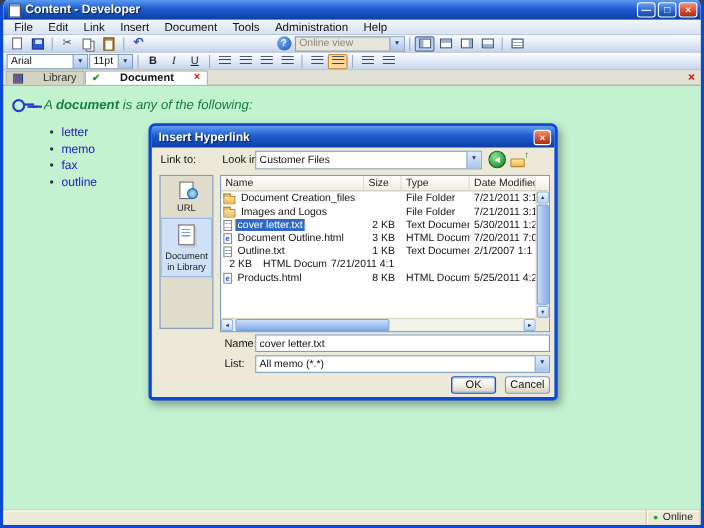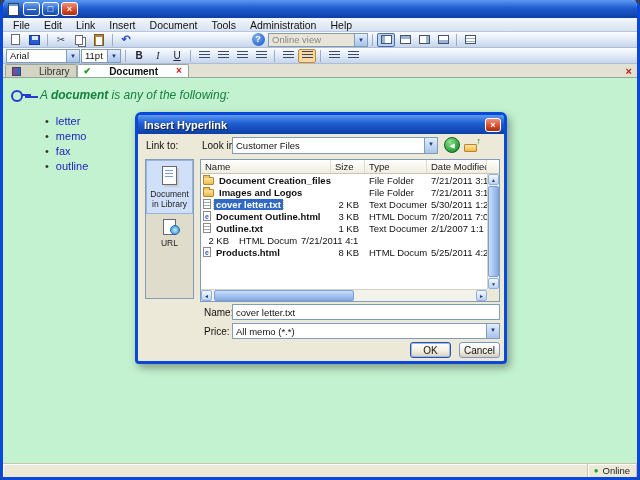--- a/index.html
+++ b/index.html
@@ -191,6 +191,7 @@
 
   <div class="titlebar">
     <span class="app-icon"></span>
+    <span class="title-text">Content - Developer</span>
     <span class="cap-btns">
       <span class="cap-btn">—</span>
       <span class="cap-btn">□</span>

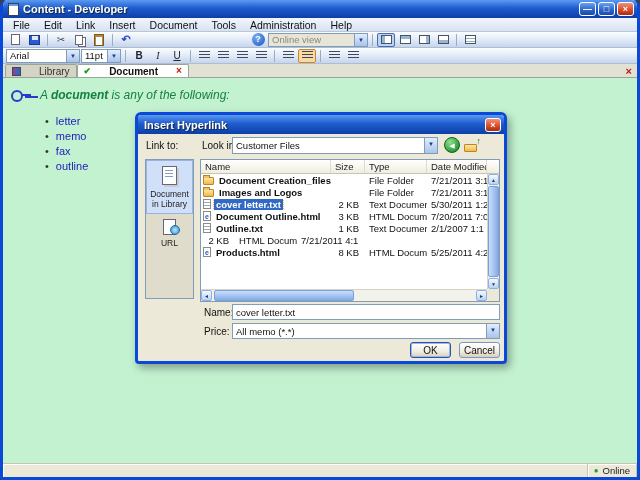--- a/index.html
+++ b/index.html
@@ -140,7 +140,7 @@
   .lv-body { position:absolute; left:0; top:14px; right:12px; bottom:12px; overflow:hidden; }
   .frow { display:flex; height:12px; align-items:center; }
   .fcol { font-size:9.5px; white-space:nowrap; overflow:hidden; flex:none; color:#111; }
-  .fcol.col0 { width:130px; display:flex; align-items:center; gap:3px; padding-left:2px;font-weight:bold; }
+  .fcol.col0 { width:130px; display:flex; align-items:flex-end; gap:3px; padding-left:2px; }
   .fcol.col1 { width:34px; text-align:right; padding-right:6px; }
   .fcol.col2 { width:62px; padding-left:4px; }
   .fcol.col3 { flex:1; padding-left:4px; }

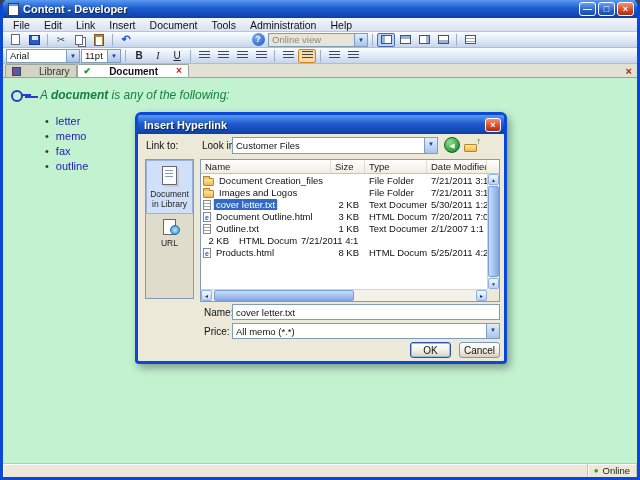--- a/index.html
+++ b/index.html
@@ -360,13 +360,13 @@
         </span>
 
       <div class="places">
+          <div class="place">
+            <span class="place-icon url"></span>
+            <span class="place-label">URL</span>
+          </div>
           <div class="place selected">
             <span class="place-icon doc-library"></span>
             <span class="place-label">Document in Library</span>
-          </div>
-          <div class="place">
-            <span class="place-icon url"></span>
-            <span class="place-label">URL</span>
           </div>
         </div>
 

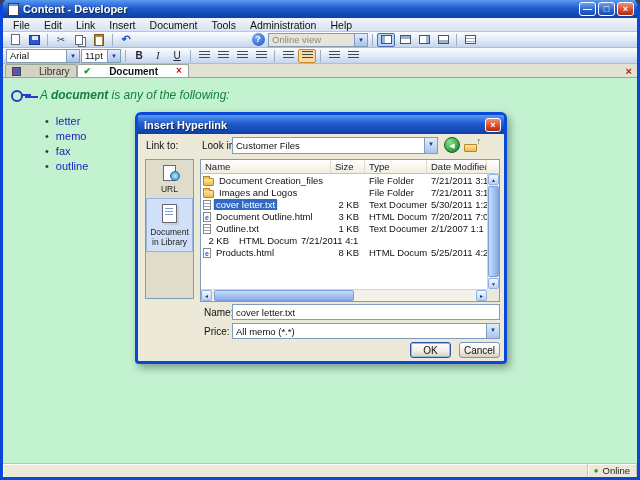--- a/index.html
+++ b/index.html
@@ -453,7 +453,7 @@
 
       <span class="lbl name-lbl">Name:</span>
       <input class="txt name-input" value="cover letter.txt" style="">
-      <span class="lbl type-lbl">Price:</span>
+      <span class="lbl type-lbl">List:</span>
       <span class="combo type-combo">
         <span class="combo-text">All memo (*.*)</span>
         <span class="combo-arrow">▼</span>

